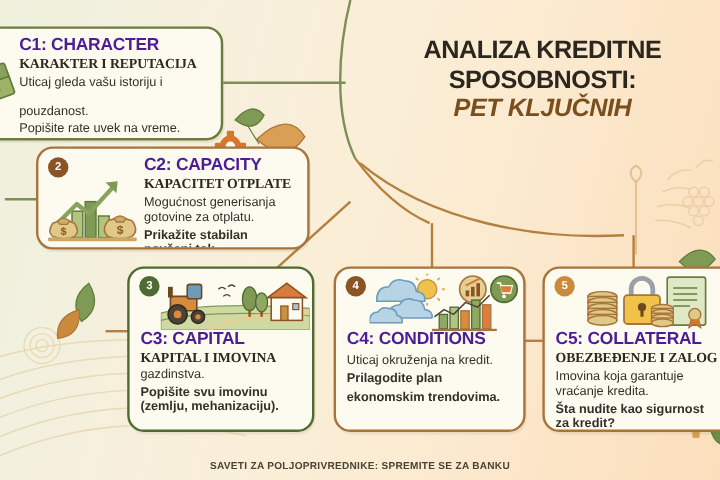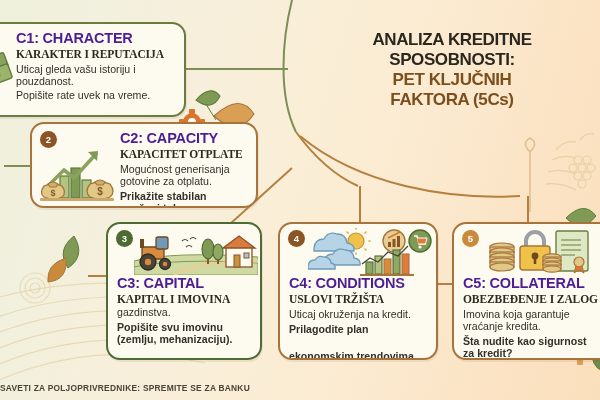--- a/index.html
+++ b/index.html
@@ -138,7 +138,7 @@
     text-align: center;
   }
   .hl-line {
-    font-size: 17px;
+    font-size: 21px;
     font-weight: bold;
     line-height: 1.17;
     letter-spacing: -0.4px;

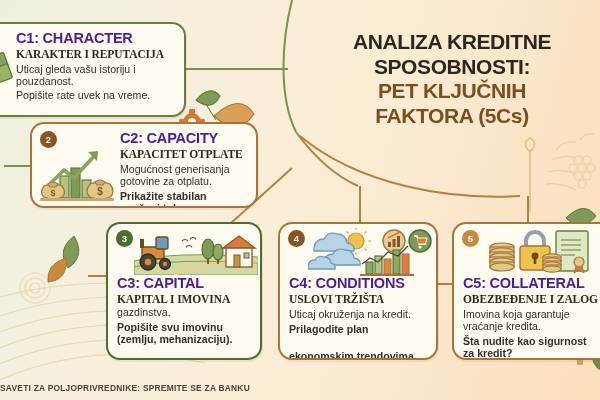--- a/index.html
+++ b/index.html
@@ -287,7 +287,7 @@
       <div class="title-en">C1: CHARACTER</div>
       <div class="title-sr">KARAKTER I REPUTACIJA</div>
       <div class="body-line">Uticaj gleda vašu istoriju i</div>
-      <div class="body-line" style="margin-top:0">pouzdanost.</div>
+      <div class="body-line" style="margin-top:12px">pouzdanost.</div>
       <div class="body-line">Popišite rate uvek na vreme.</div>
     </div>
   </div>

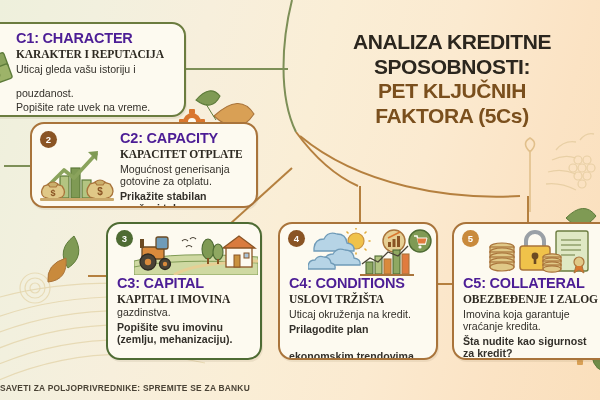--- a/index.html
+++ b/index.html
@@ -145,7 +145,7 @@
     white-space: nowrap;
   }
   .hl-dark { color: #2b261e; }
-  .hl-brown { color: #7a4f1d; }
+  .hl-brown { color: #7a4f1d; font-style: italic; }
 
   
   #footer {

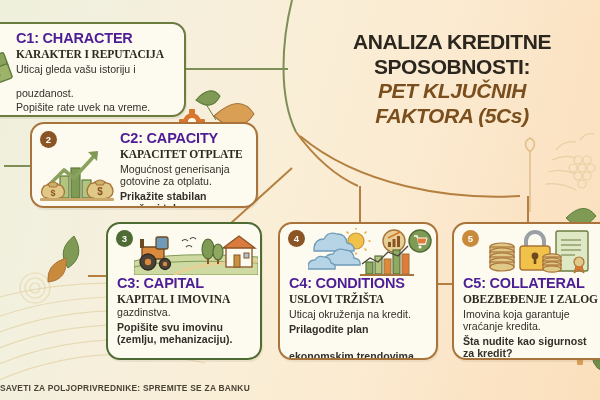--- a/index.html
+++ b/index.html
@@ -271,7 +271,6 @@
     <div class="hl-line hl-dark">ANALIZA KREDITNE</div>
     <div class="hl-line hl-dark">SPOSOBNOSTI:</div>
     <div class="hl-line hl-brown">PET KLJUČNIH</div>
-    <div class="hl-line hl-brown">FAKTORA (5Cs)</div>
   </div>
 
   <div class="card" id="card-c1">

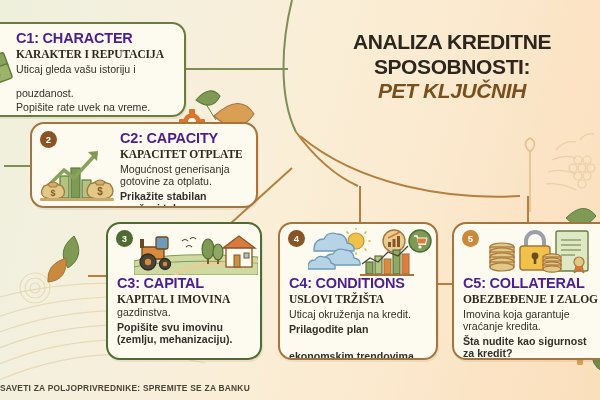--- a/index.html
+++ b/index.html
@@ -397,7 +397,6 @@
         <rect x="52" y="46" width="54" height="2" fill="#a9743b"></rect>
       </svg>
       <div class="title-en">C4: CONDITIONS</div>
-      <div class="title-sr">USLOVI TRŽIŠTA</div>
       <div class="body-line">Uticaj okruženja na kredit.</div>
       <div class="body-line strong">Prilagodite plan</div>
       <div class="body-line strong" style="margin-top:15px">ekonomskim trendovima.</div>

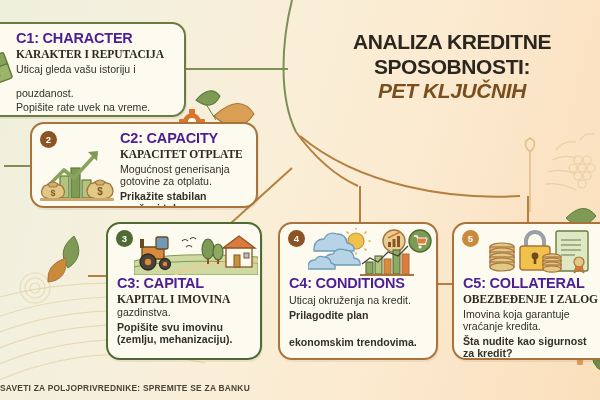--- a/index.html
+++ b/index.html
@@ -399,7 +399,7 @@
       <div class="title-en">C4: CONDITIONS</div>
       <div class="body-line">Uticaj okruženja na kredit.</div>
       <div class="body-line strong">Prilagodite plan</div>
-      <div class="body-line strong" style="margin-top:15px">ekonomskim trendovima.</div>
+      <div class="body-line strong" style="margin-top:4px">ekonomskim trendovima.</div>
     </div>
   </div>
 

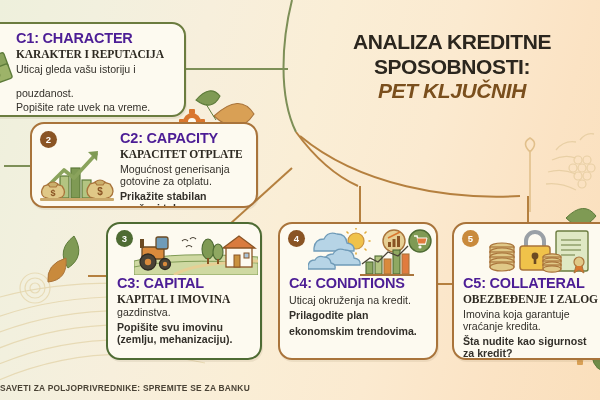--- a/index.html
+++ b/index.html
@@ -153,7 +153,7 @@
     left: 0;
     bottom: 7px;
     width: 600px;
-    text-align: left;
+    text-align: center;
     font-size: 8.4px;
     font-weight: bold;
     letter-spacing: 0.25px;

